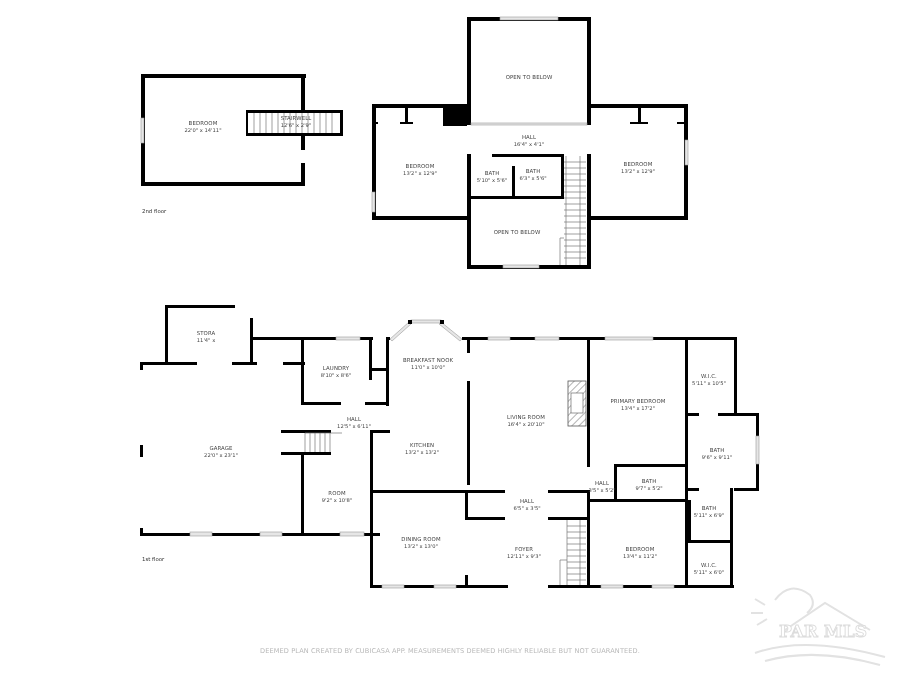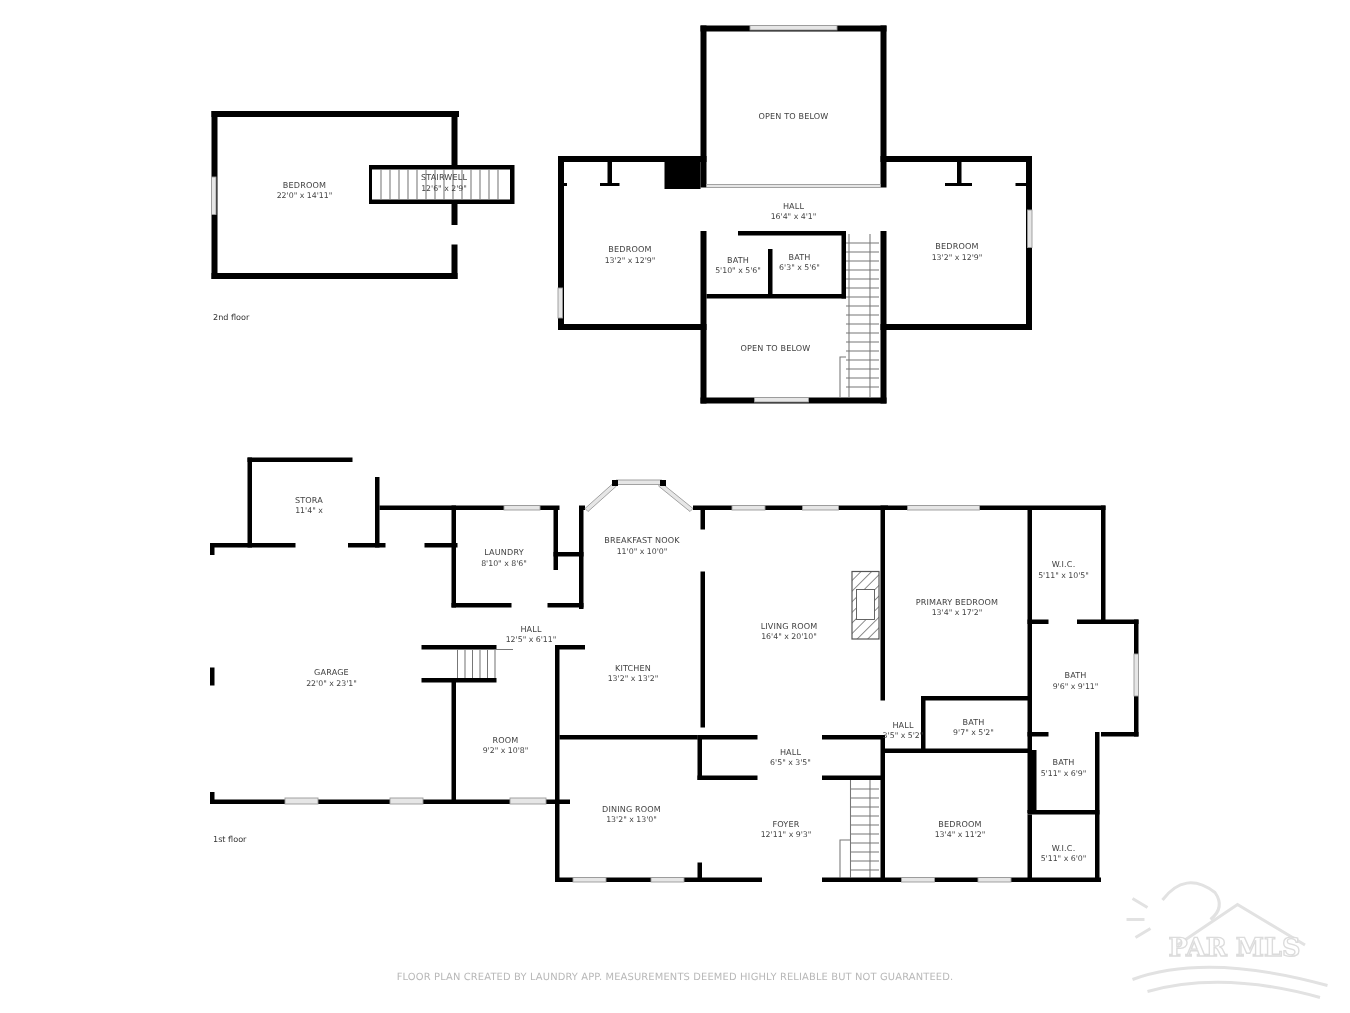--- a/index.html
+++ b/index.html
@@ -342,7 +342,7 @@
   <text class="floor-label" x="142" y="561">1st floor</text>
 </svg>
 
-<div class="disclaimer">FLOOR PLAN CREATED BY LAUNDRY APP. MEASUREMENTS DEEMED HIGHLY RELIABLE BUT NOT GUARANTEED.</div>
+<div class="disclaimer">DEEMED PLAN CREATED BY CUBICASA APP. MEASUREMENTS DEEMED HIGHLY RELIABLE BUT NOT GUARANTEED.</div>
 
 <svg class="logo" viewBox="0 0 150 95" xmlns="http://www.w3.org/2000/svg">
   <g fill="none" stroke="#e2e2e2" stroke-width="2">

